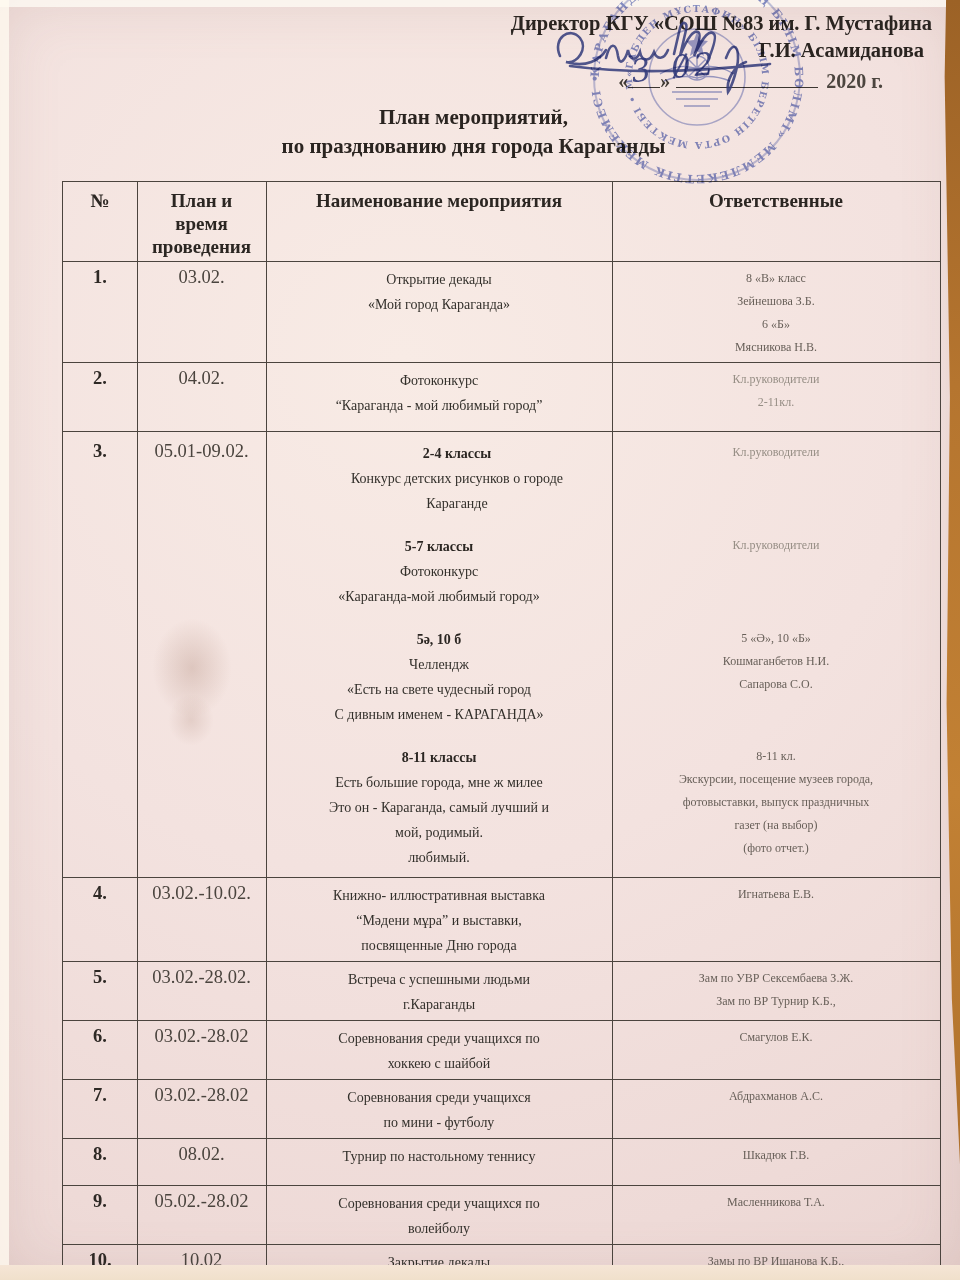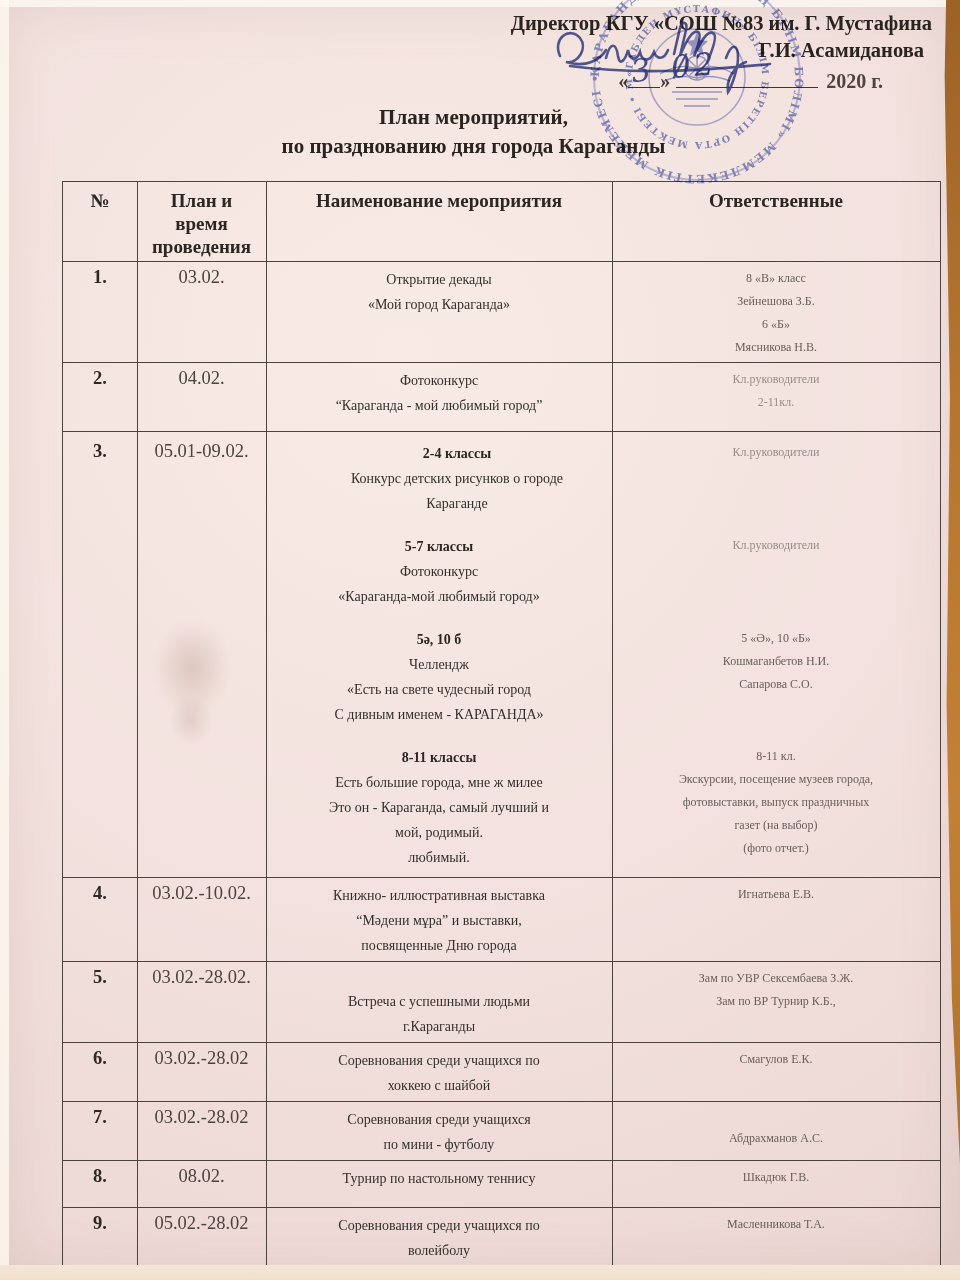--- a/index.html
+++ b/index.html
@@ -210,7 +210,7 @@
       <div class="t-row">
         <div class="cell c-num" style="grid-area: 1 / 1 / span 1;">5.</div>
         <div class="cell c-date" style="grid-area: 1 / 2 / span 1;">03.02.-28.02.</div>
-        <div class="cell blk c-event" style="grid-area: 1 / 3; margin-top: 22px;">
+        <div class="cell blk c-event" style="grid-area: 1 / 3;">
           <div class="ln">Встреча с успешными людьми</div>
           <div class="ln">г.Караганды</div>
         </div>

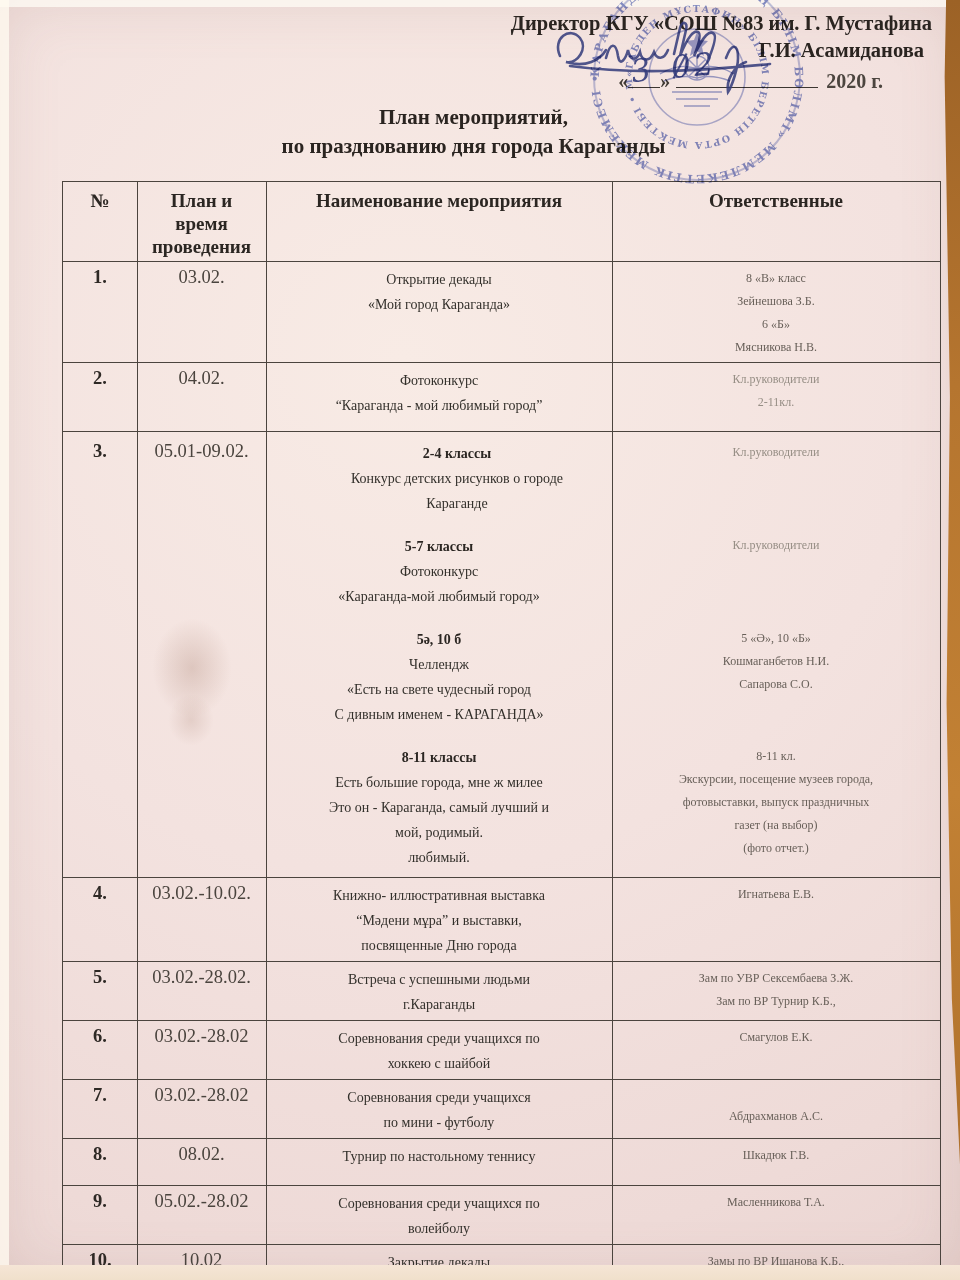--- a/index.html
+++ b/index.html
@@ -243,7 +243,7 @@
           <div class="ln">Соревнования среди учащихся</div>
           <div class="ln">по мини - футболу</div>
         </div>
-        <div class="cell blk c-resp" style="grid-area: 1 / 4; margin-top: 20px;">
+        <div class="cell blk c-resp" style="grid-area: 1 / 4;">
           <div class="ln">Абдрахманов А.С.</div>
         </div>
         <span class="vline vl1"></span>

